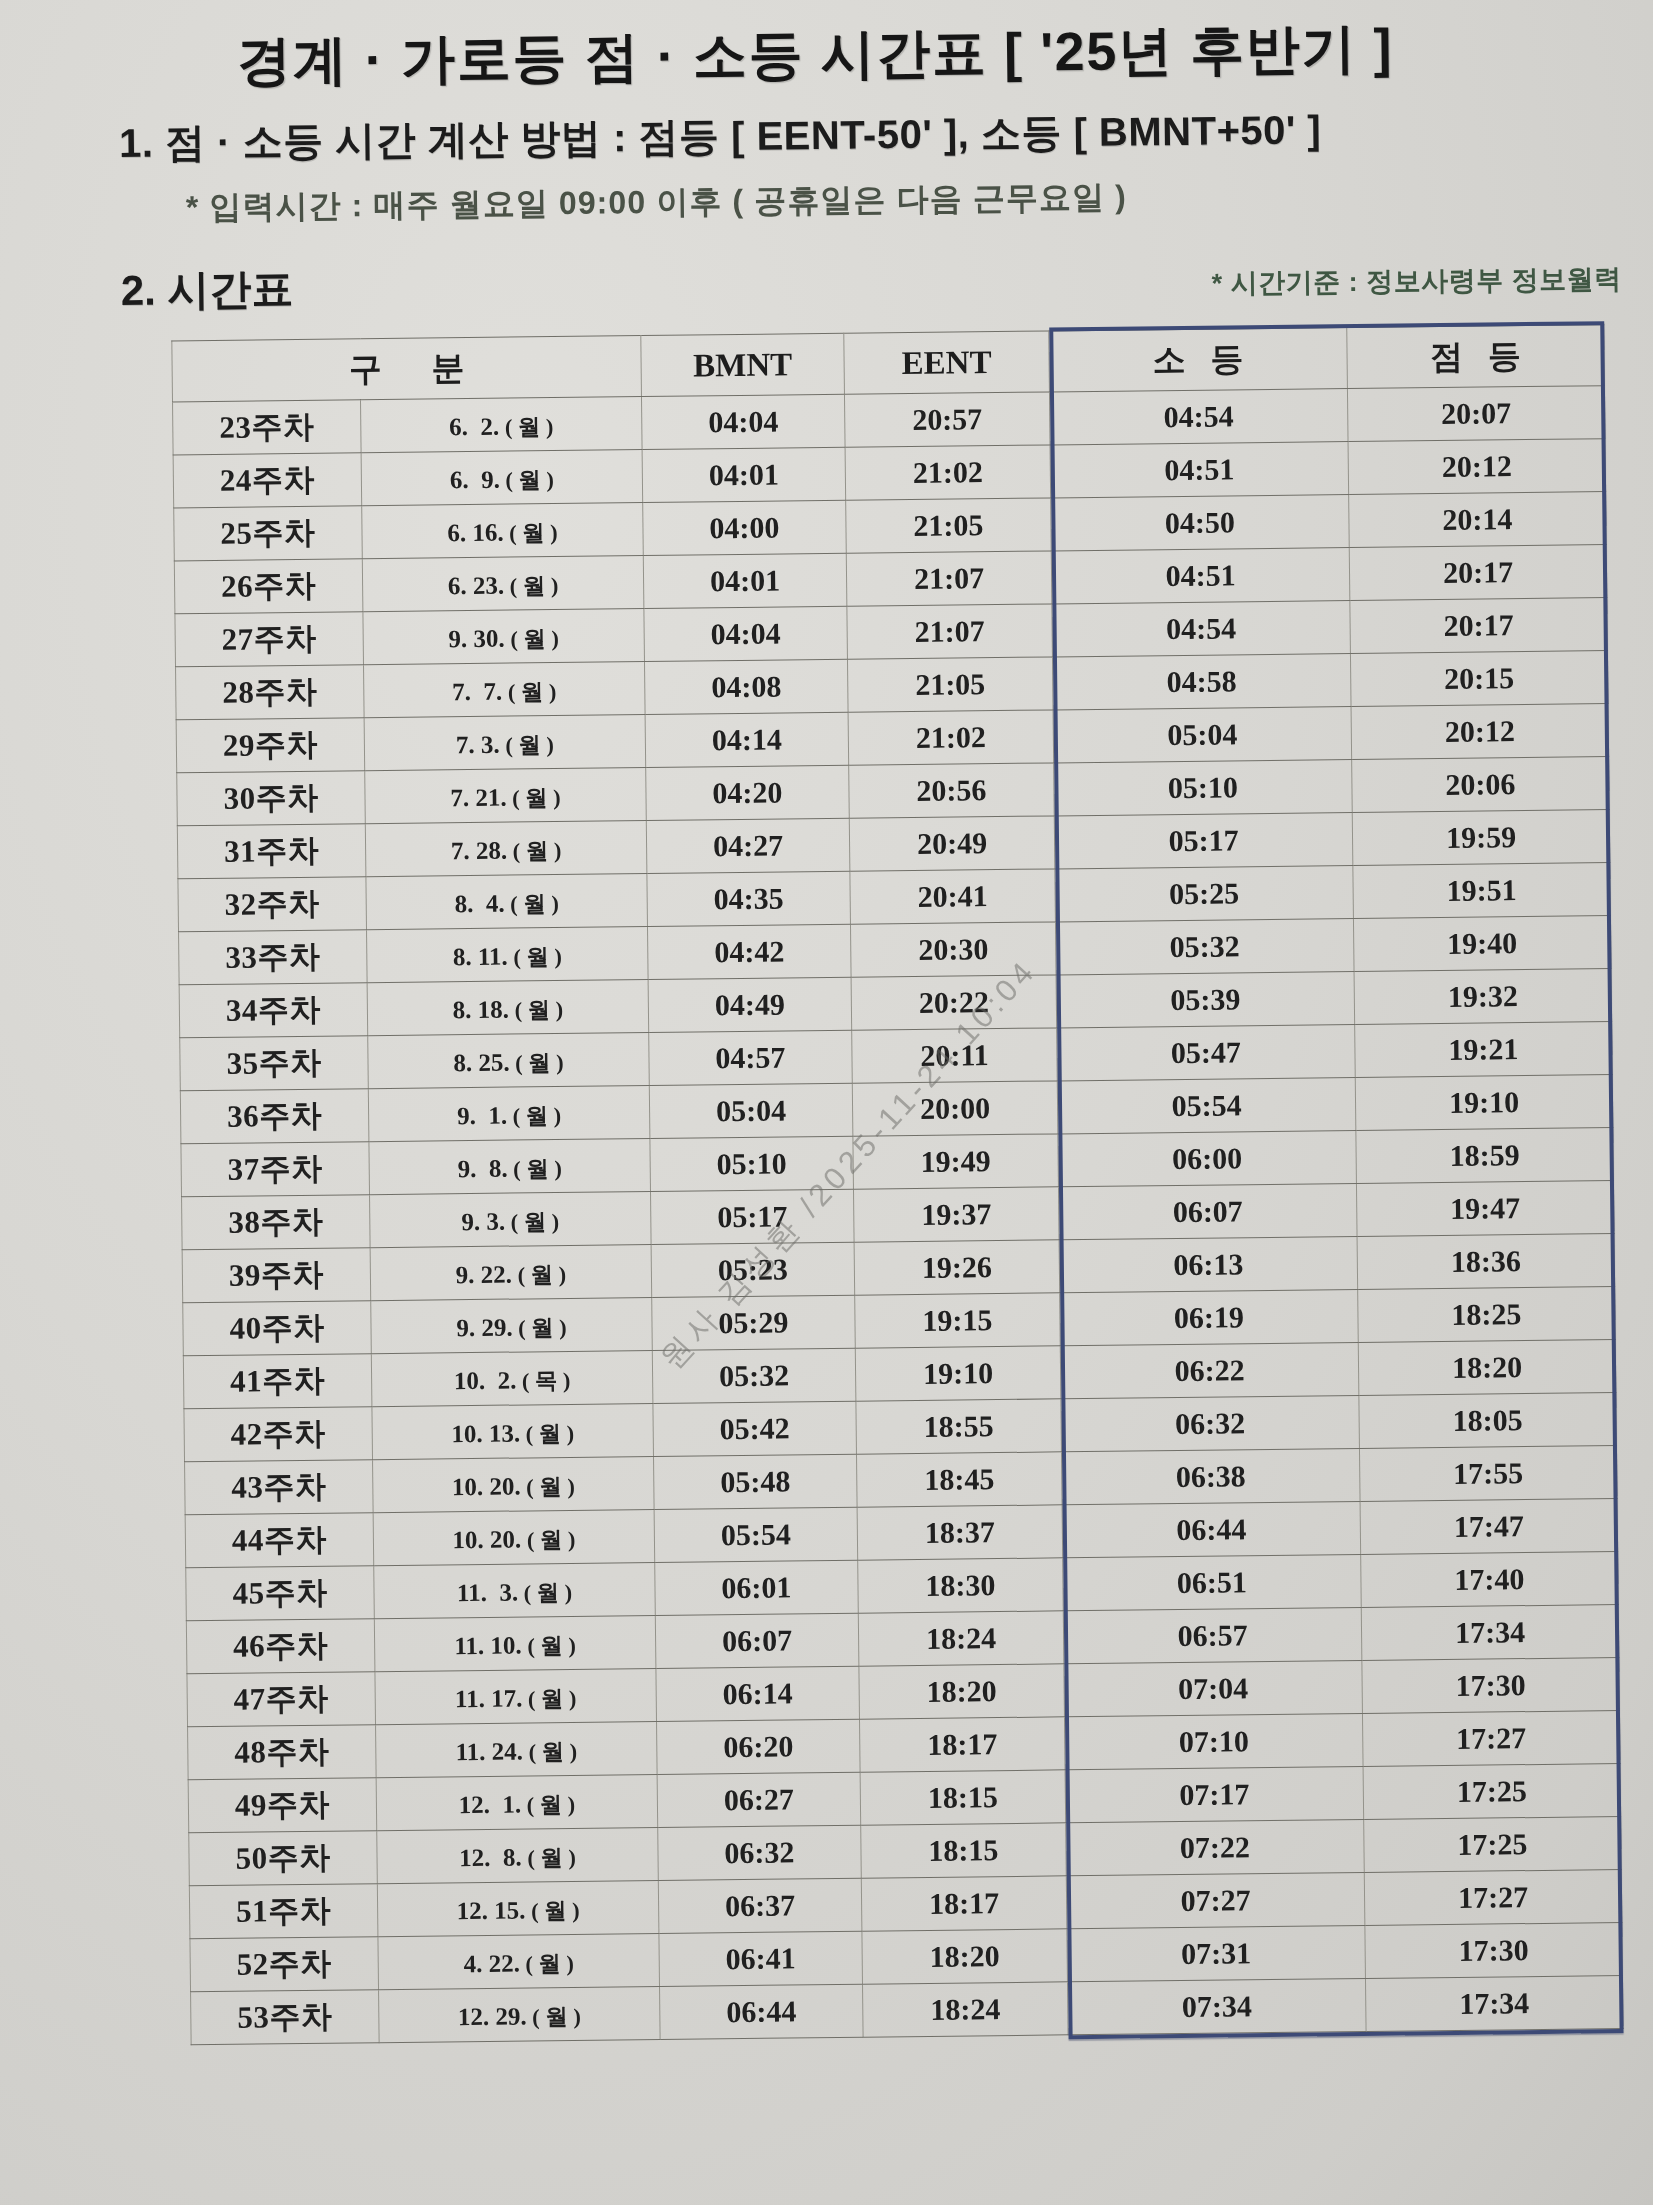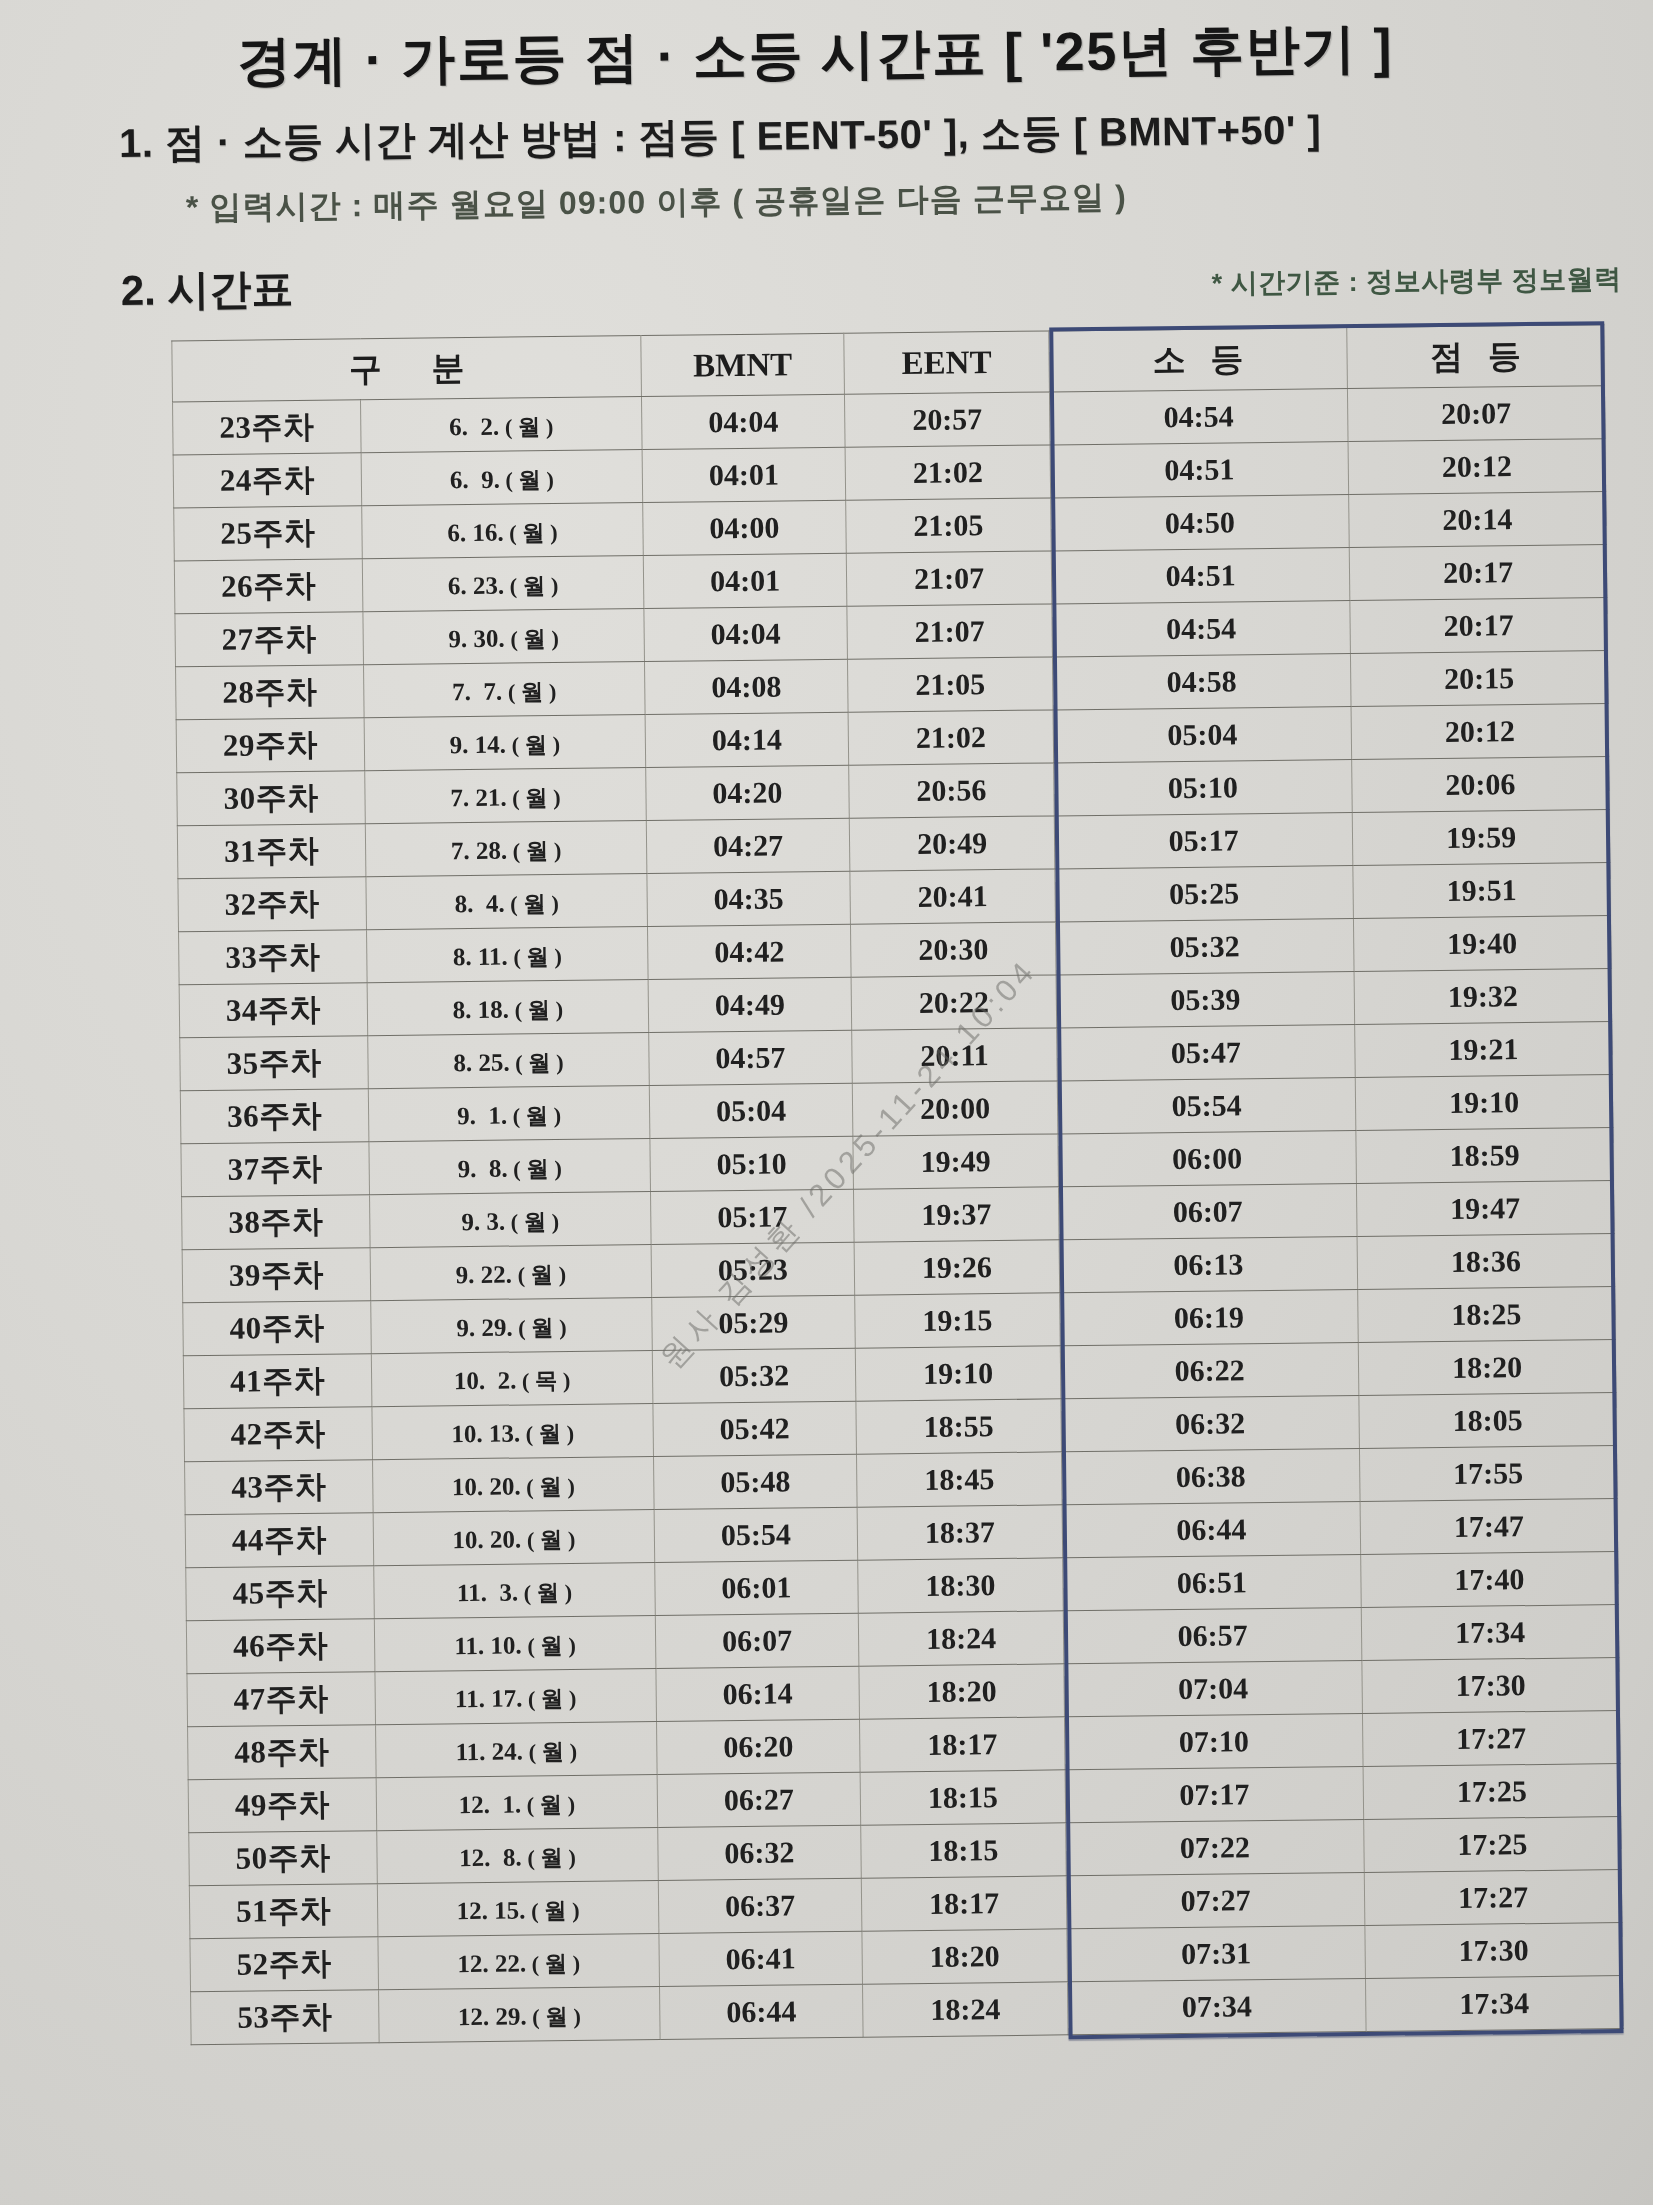--- a/index.html
+++ b/index.html
@@ -226,7 +226,7 @@
             </tr>
             <tr>
               <td class="week">29주차</td>
-              <td class="date"><span class="date-main">9. 14.</span><span class="date-day"> ( 월 )</span></td>
+              <td class="date"><span class="date-main">7. 3.</span><span class="date-day"> ( 월 )</span></td>
               <td class="bmnt">04:14</td>
               <td class="eent">21:02</td>
               <td class="off">05:04</td>

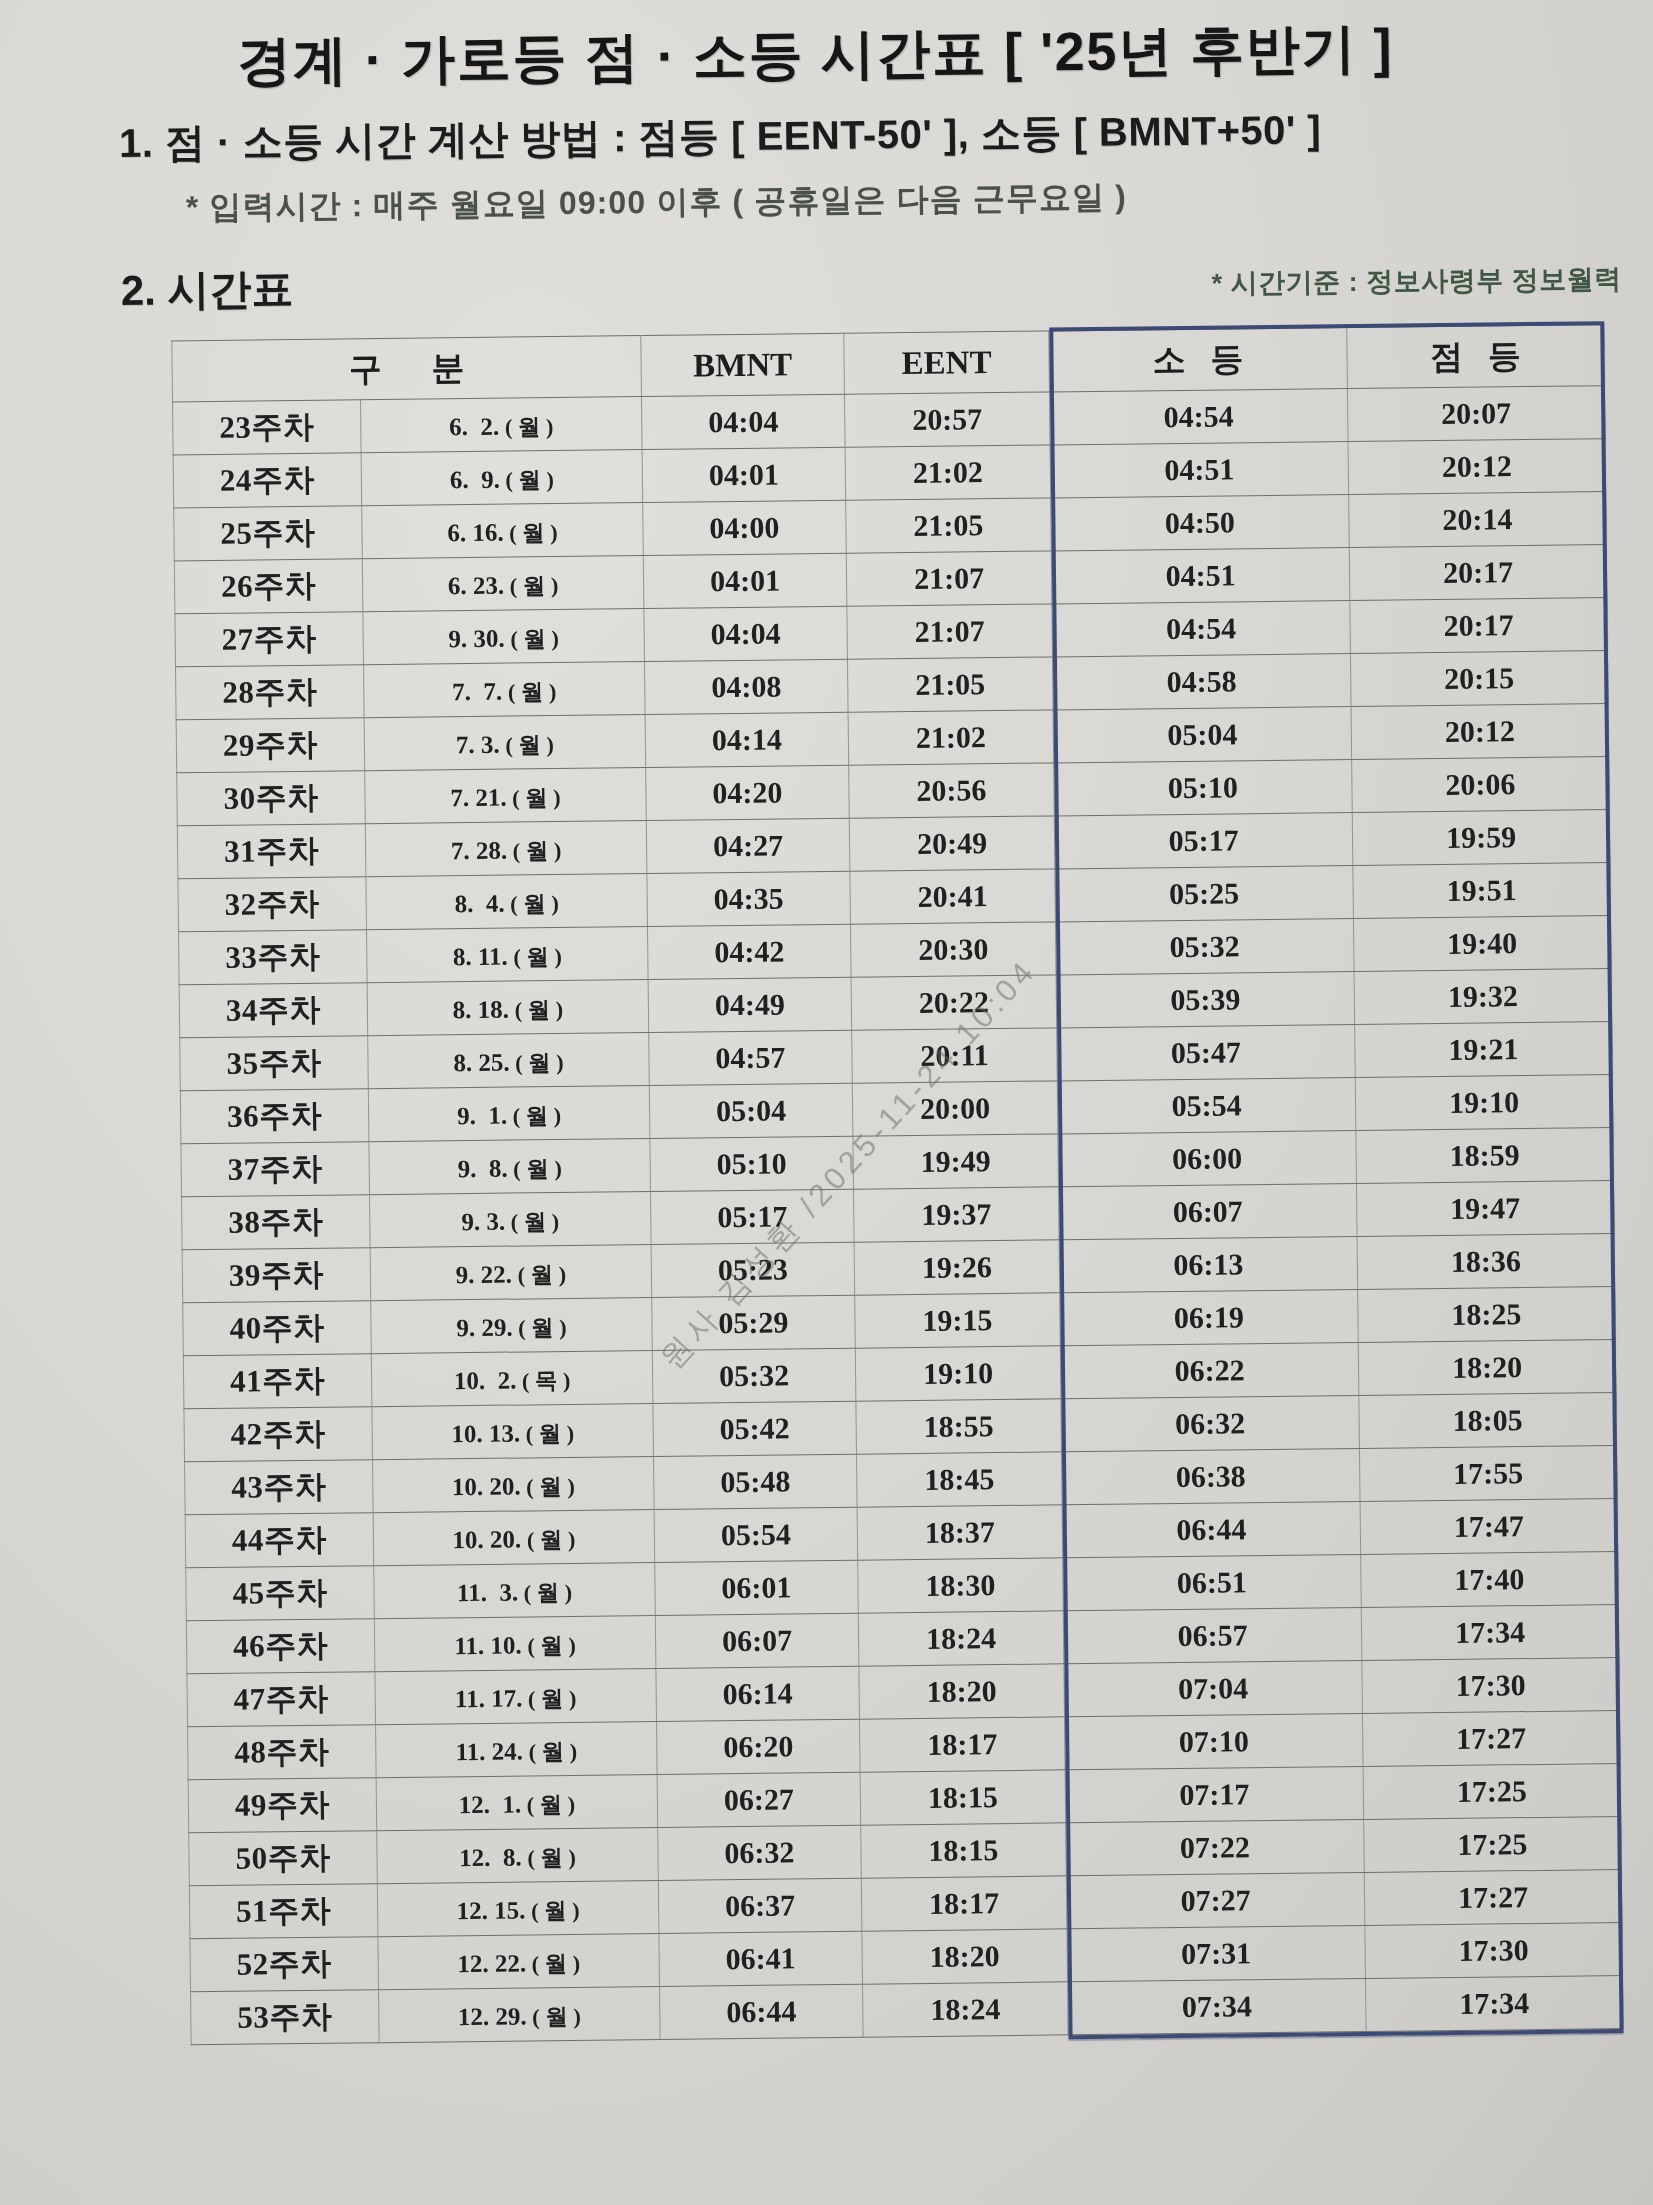--- a/index.html
+++ b/index.html
@@ -410,7 +410,7 @@
             </tr>
             <tr>
               <td class="week">52주차</td>
-              <td class="date"><span class="date-main">12. 22.</span><span class="date-day"> ( 월 )</span></td>
+              <td class="date"><span class="date-main">4. 22.</span><span class="date-day"> ( 월 )</span></td>
               <td class="bmnt">06:41</td>
               <td class="eent">18:20</td>
               <td class="off">07:31</td>

